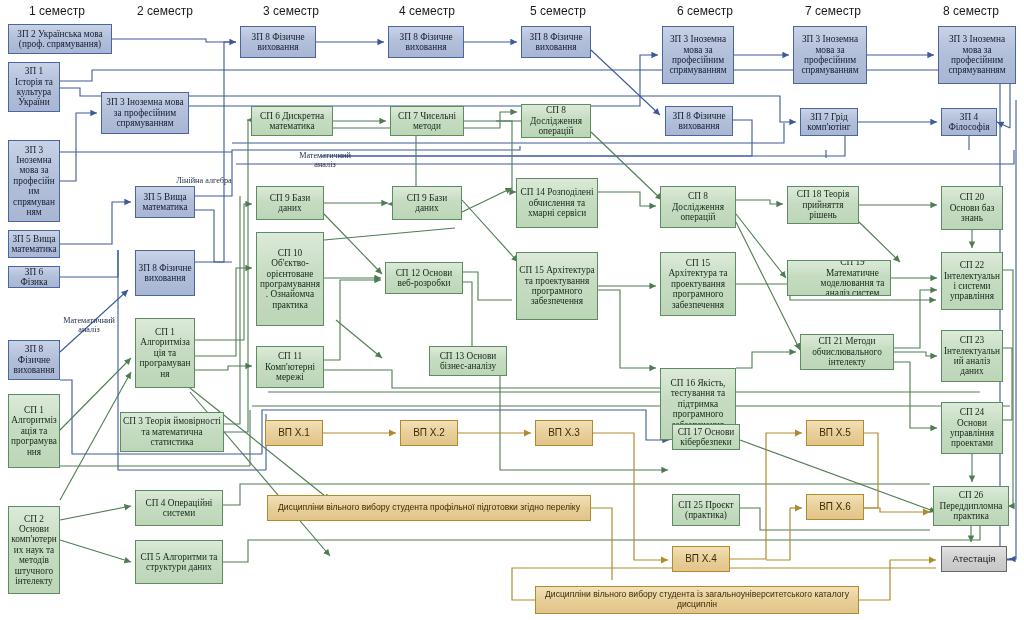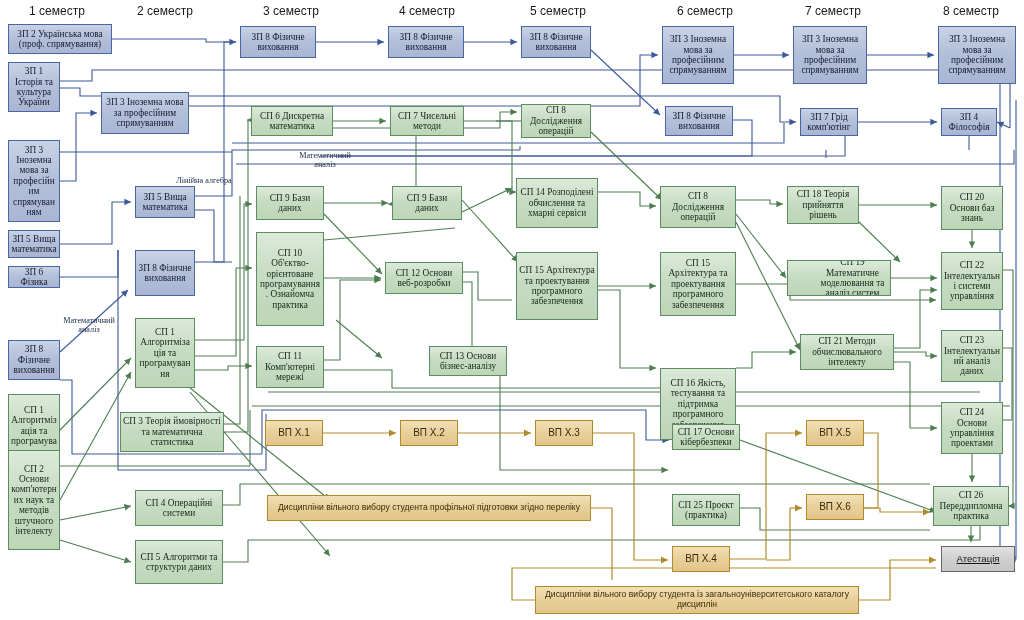--- a/index.html
+++ b/index.html
@@ -298,7 +298,7 @@
       <div class="node n-green" style="left: 8px; top: 394px; width: 52px; height: 74px;">
         <span>СП 1 Алгоритмізація та програмування</span>
       </div>
-      <div class="node n-green" style="left: 8px; top: 450px; width: 52px; height: 100px;">
+      <div class="node n-green" style="left: 8px; top: 506px; width: 52px; height: 88px;">
         <span>СП 2 Основи комп'ютерних наук та методів штучного інтелекту</span>
       </div>
       <div class="node n-blue" style="left: 101px; top: 92px; width: 88px; height: 42px;">

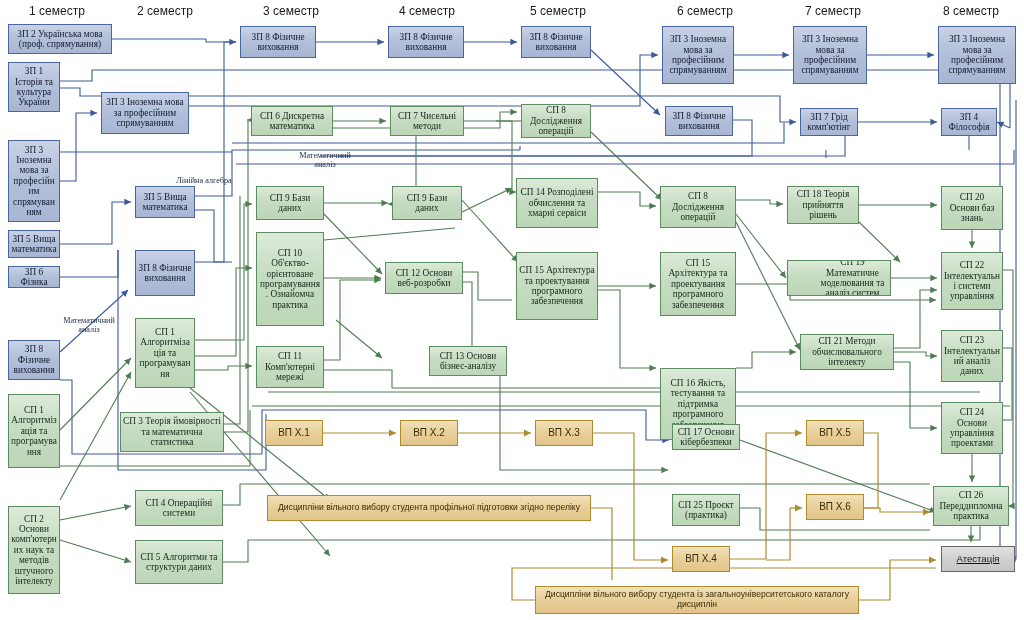--- a/index.html
+++ b/index.html
@@ -442,7 +442,7 @@
       <div class="node n-green" style="left: 933px; top: 486px; width: 76px; height: 40px;">
         <span>СП 26 Переддипломна практика</span>
       </div>
-      <div class="node n-gray" style="left: 941px; top: 546px; width: 74px; height: 26px; text-decoration: underline;">
+      <div class="node n-gray" style="left: 941px; top: 546px; width: 66px; height: 26px;">
         <span>Атестація</span>
       </div>
       <div class="node n-gold wide" style="left: 535px; top: 586px; width: 324px; height: 28px;">

